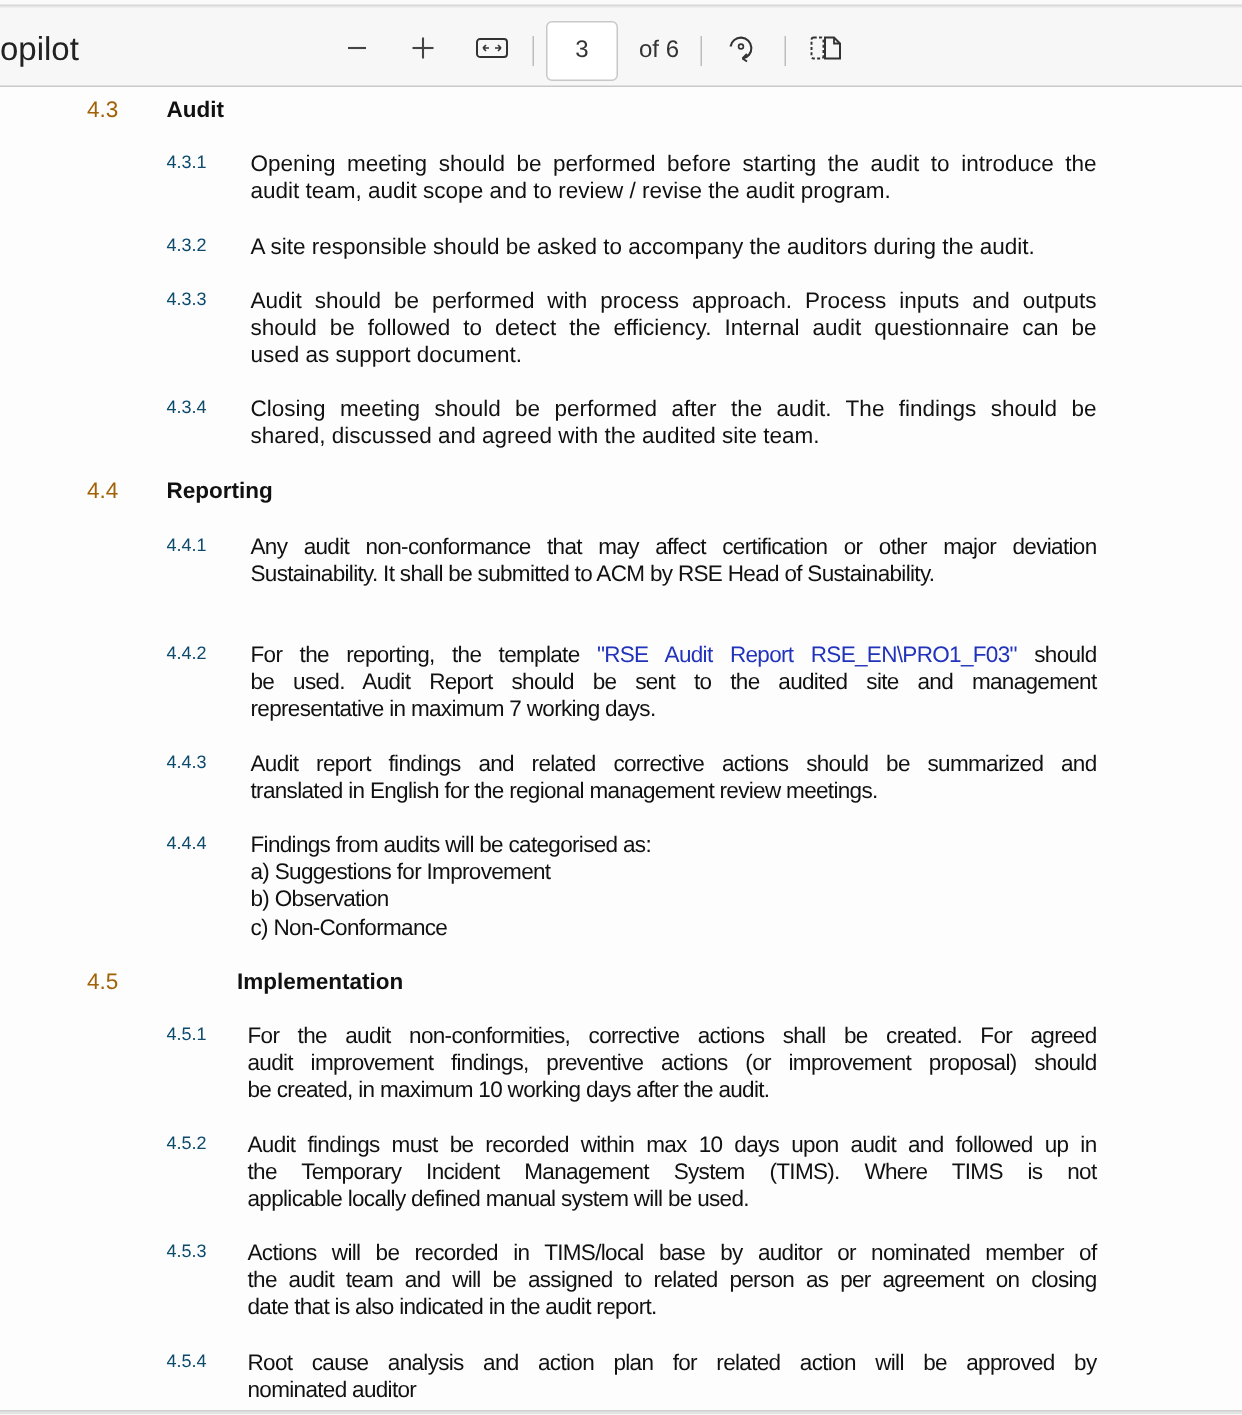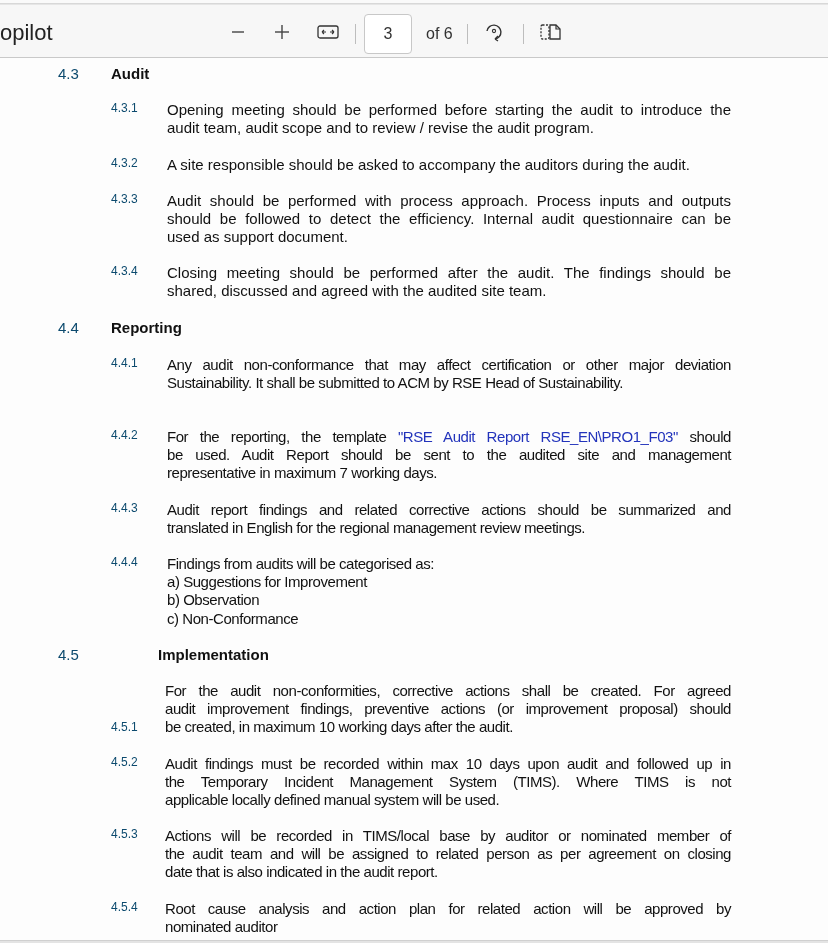--- a/index.html
+++ b/index.html
@@ -13,7 +13,7 @@
   .of-pages { position:absolute; left:426px; top:25px; font-size:16px; color:#333; }
   .doc { position:absolute; left:0; top:58px; width:828px; height:882px; background:#fdfdfd; }
   .bottom-line { position:absolute; left:0; top:940px; width:828px; height:3px; background:#e4e4e4; border-top:1px solid #d0d0d0; box-sizing:border-box; }
-  .sec-num { position:absolute; left:58px; font-size:15px; color:#0c4a6e; }
+  .sec-num { position:absolute; left:58px; font-size:15px; color:#a16207; }
   .sec-title { position:absolute; left:111px; font-size:15px; font-weight:bold; color:#111; }
   .item-num { position:absolute; left:111px; font-size:12px; color:#0c4a6e; }
   .item-text { position:absolute; left:167px; width:564px; font-size:15px; line-height:18.2px; color:#111; text-align:justify; }

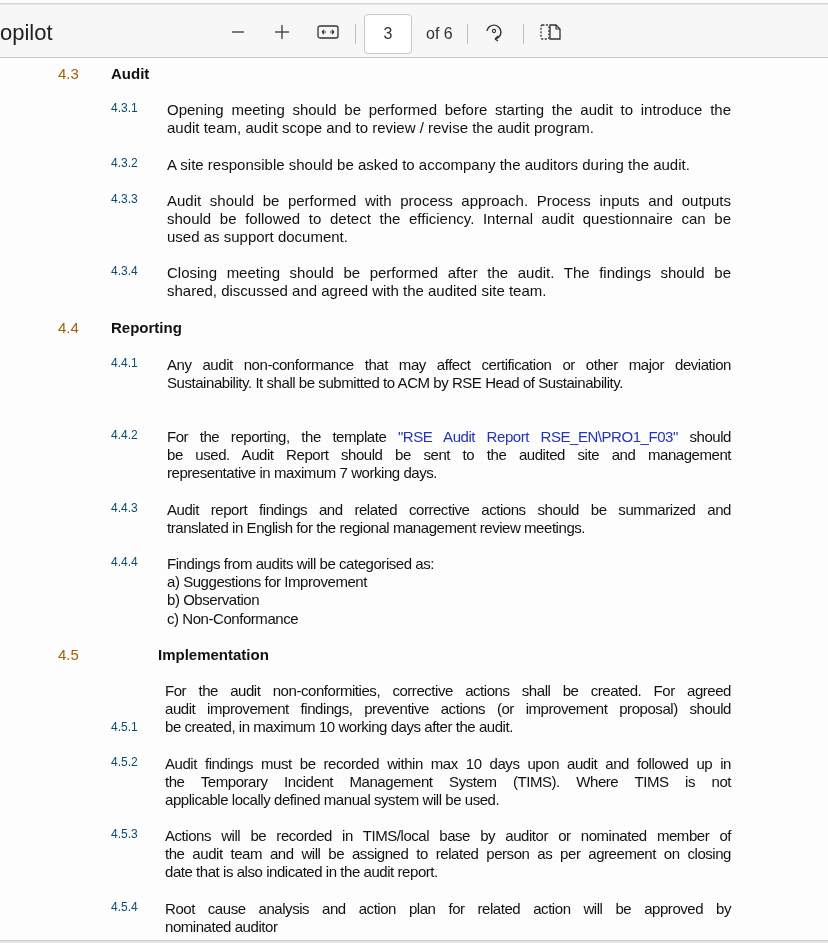--- a/index.html
+++ b/index.html
@@ -131,7 +131,7 @@
 <span class="sec-num" style="top:646px;">4.5</span>
 <span class="sec-title" style="top:646px;margin-left:47px;">Implementation</span>
 
-<span class="item-num" style="top:720px;">4.5.1</span>
+<span class="item-num" style="top:682px;">4.5.1</span>
 <div class="item-text narrow" style="top:682px; left:165px; width:566px;">
   <span class="jl">For the audit non-conformities, corrective actions shall be created.  For agreed</span>
   <span class="jl">audit improvement findings, preventive actions (or improvement proposal) should</span>

